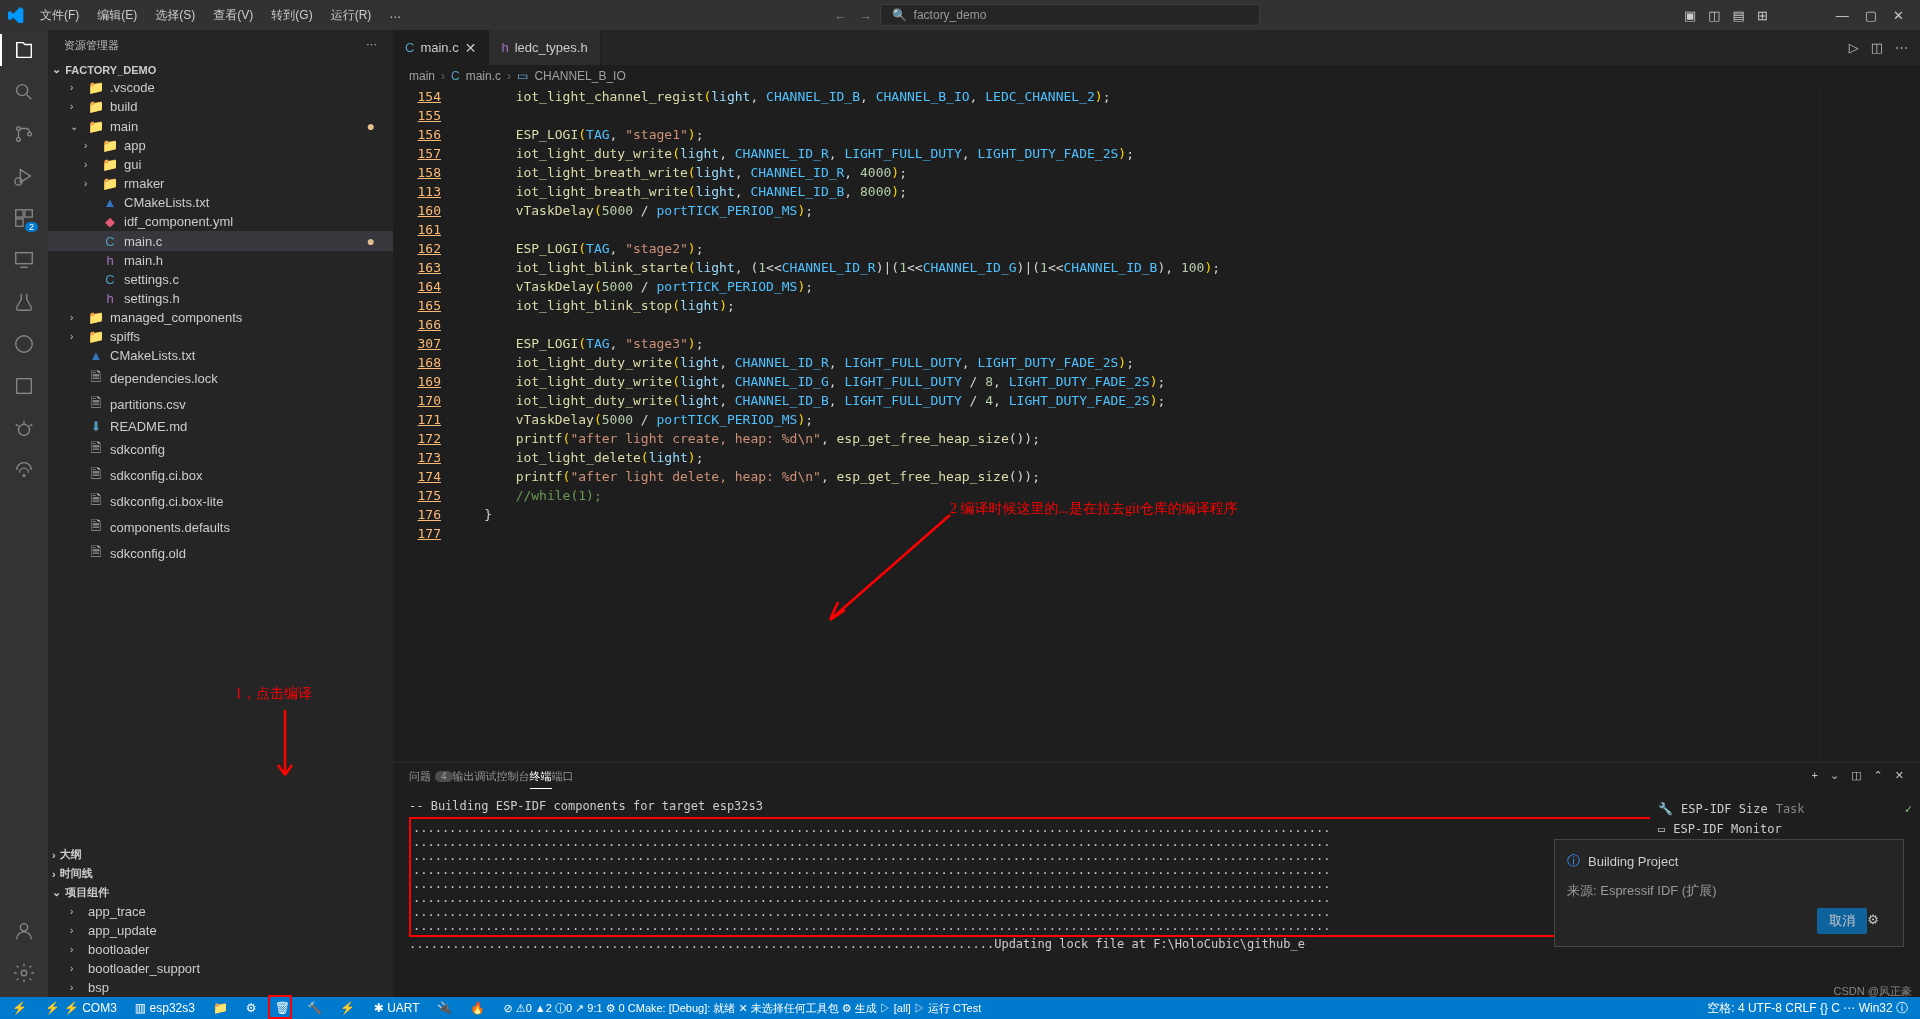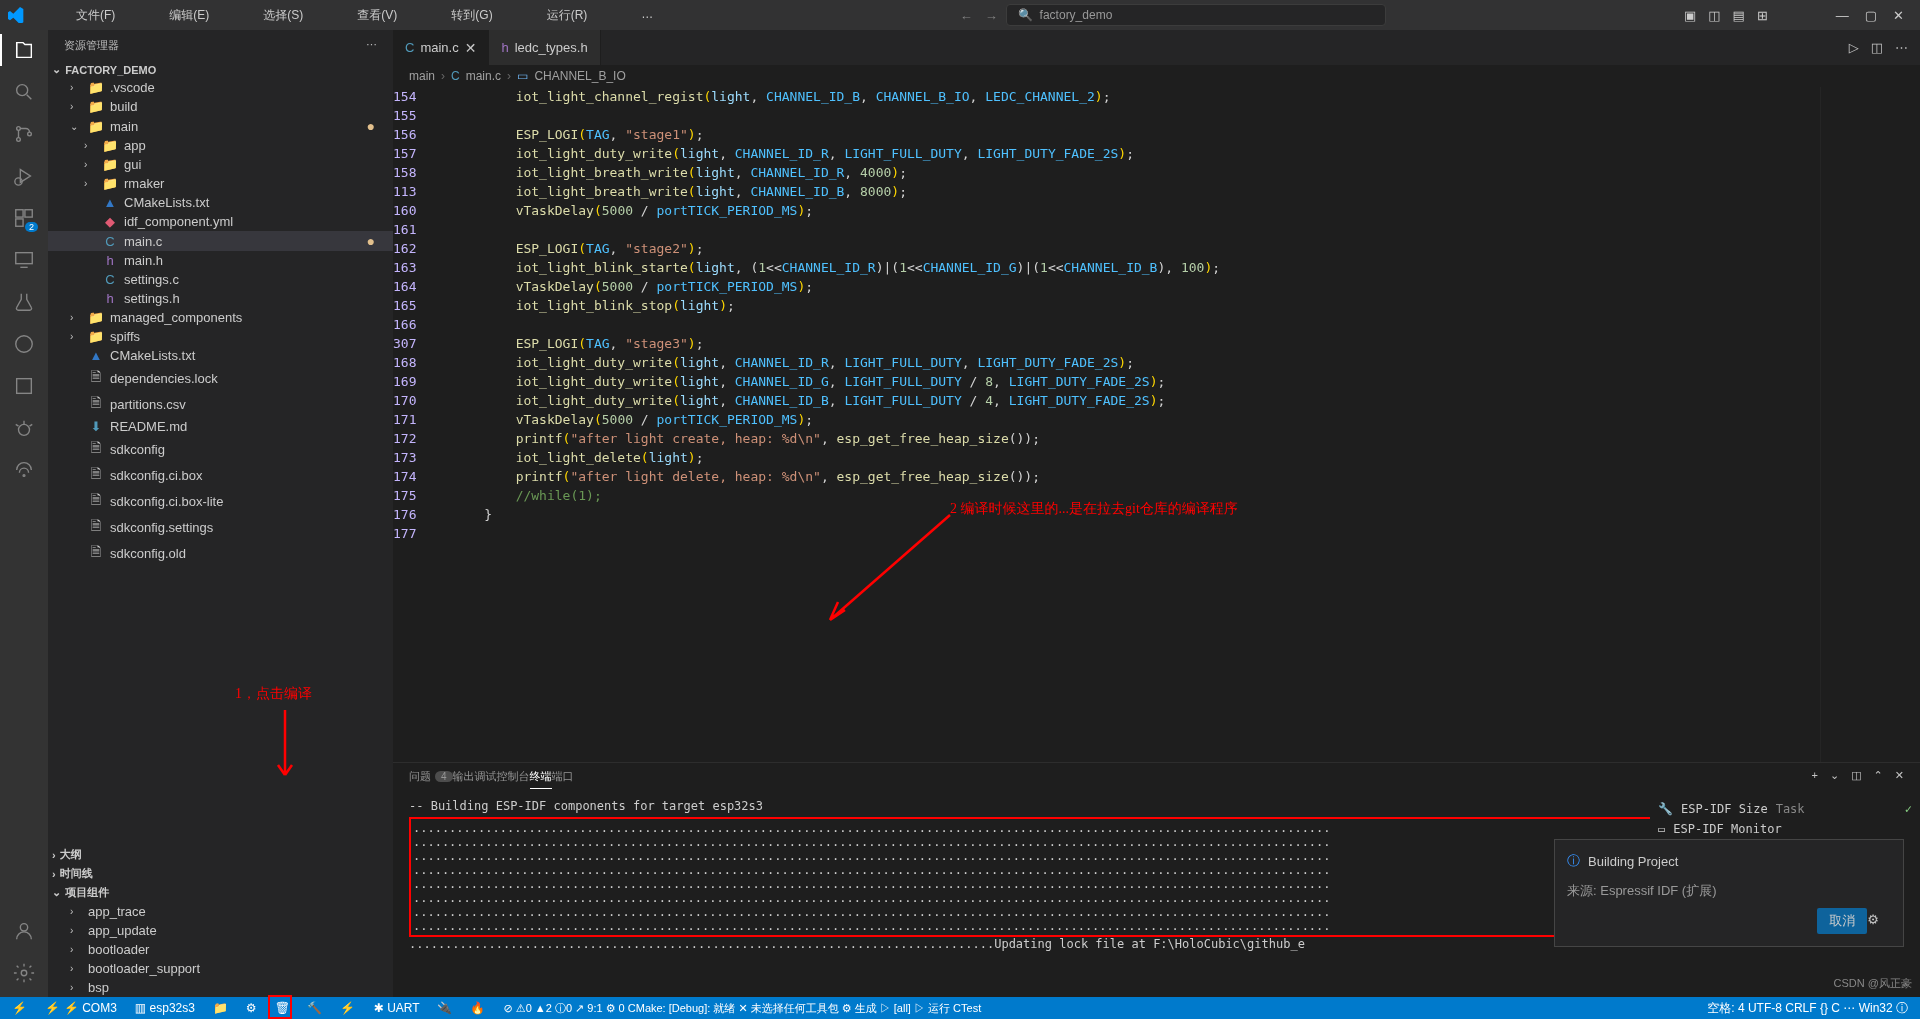--- a/index.html
+++ b/index.html
@@ -7,7 +7,7 @@
 .titlebar { height: 30px; background: #323233; display: flex; align-items: center; padding: 0 8px; }
 .titlebar .vslogo { width: 16px; height: 16px; margin-right: 8px; display: flex; align-items: center; }
 .menubar { display: flex; gap: 2px; }
-.menubar span { padding: 4px 8px; font-size: 12px; cursor: pointer; margin-left: 36px; }
+.menubar span { padding: 4px 8px; font-size: 12px; cursor: pointer; }
 .title-center { flex: 1; display: flex; justify-content: center; align-items: center; gap: 8px; }
 .nav-arrows { display: flex; gap: 12px; color: #858585; }
 .search-box { background: #252526; border: 1px solid #3c3c3c; border-radius: 4px; padding: 3px 12px; width: 380px; display: flex; align-items: center; gap: 6px; font-size: 12px; color: #999; }

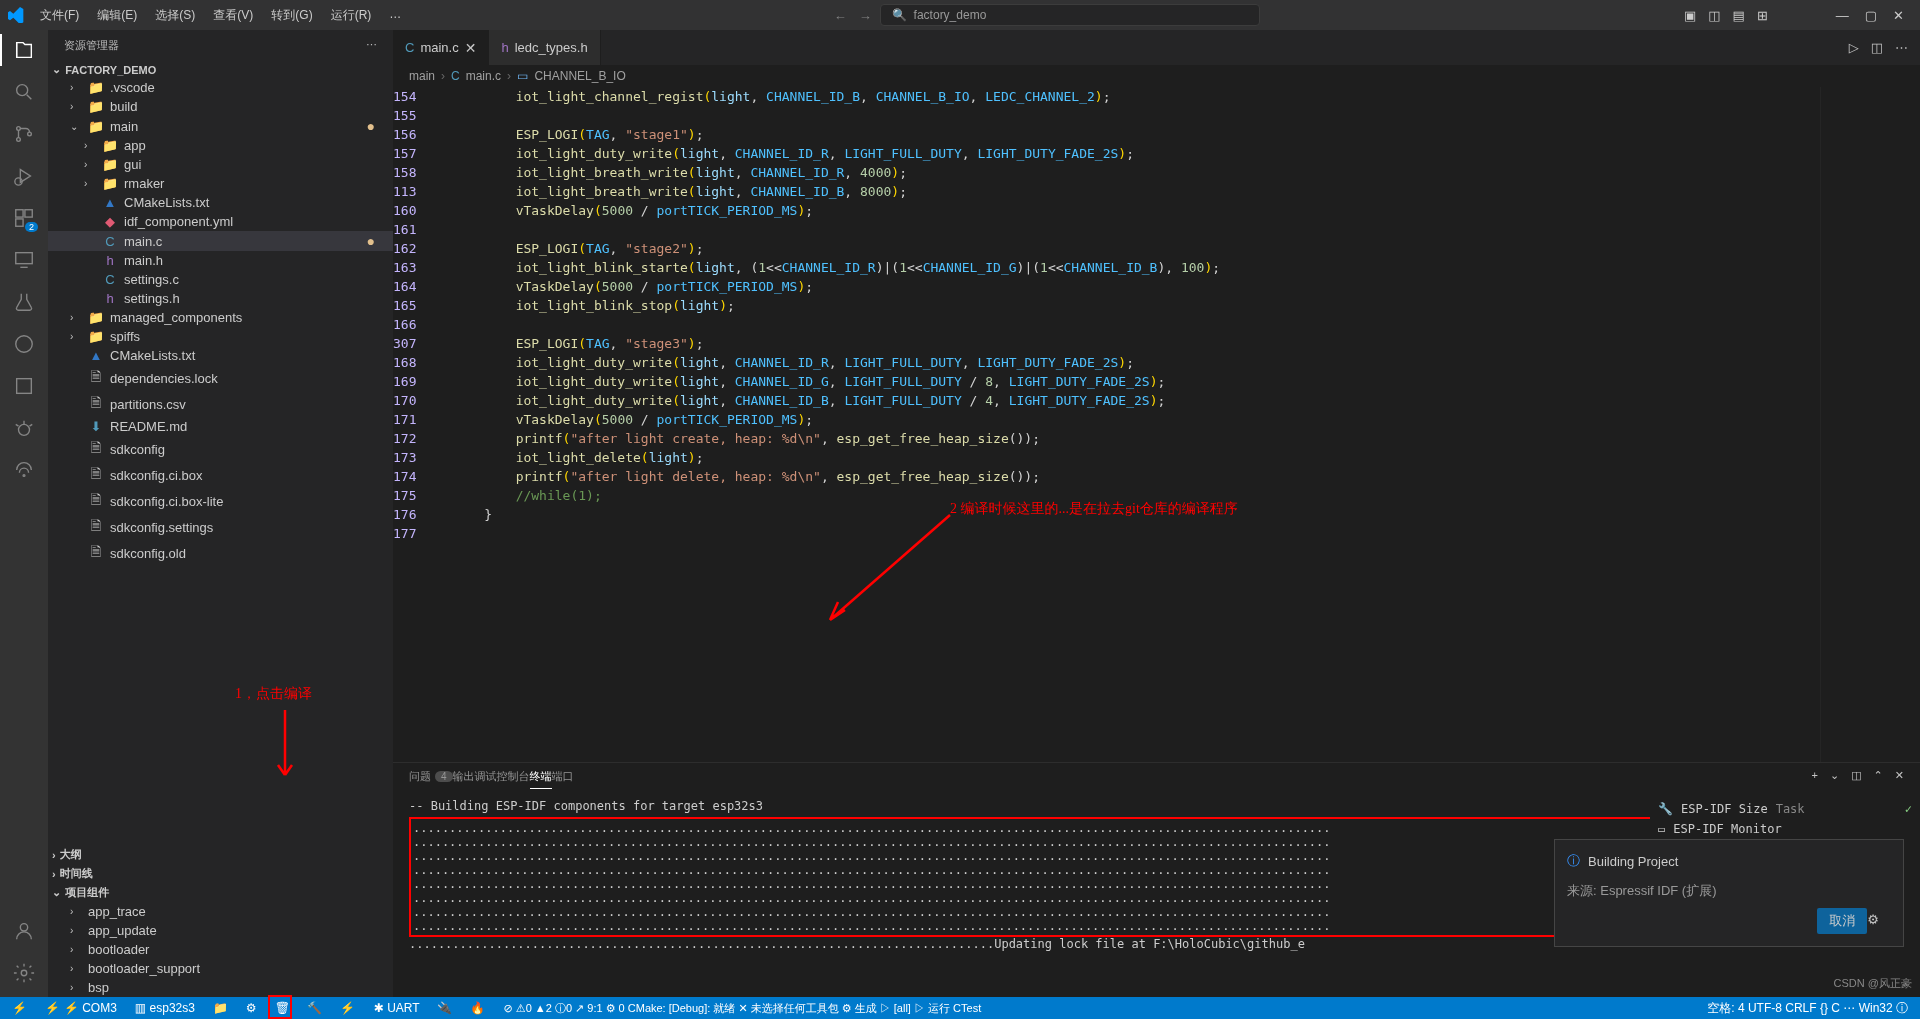--- a/index.html
+++ b/index.html
@@ -44,7 +44,7 @@
 .tab-actions { margin-left: auto; display: flex; gap: 12px; align-items: center; padding: 0 12px; color: #c5c5c5; }
 .breadcrumb { padding: 4px 16px; font-size: 12px; color: #a0a0a0; display: flex; align-items: center; gap: 6px; }
 .editor { flex: 1; display: flex; font-family: Consolas, monospace; font-size: 13px; line-height: 19px; overflow: hidden; }
-.gutter { width: 60px; color: #c4b5fd; padding-right: 12px; }
+.gutter { width: 60px; text-align: right; color: #fdba74; padding-right: 12px; text-decoration: underline; }
 .gutter .ln { height: 19px; }
 .code { flex: 1; white-space: pre; color: #d4d4d4; }
 .code .line { height: 19px; }

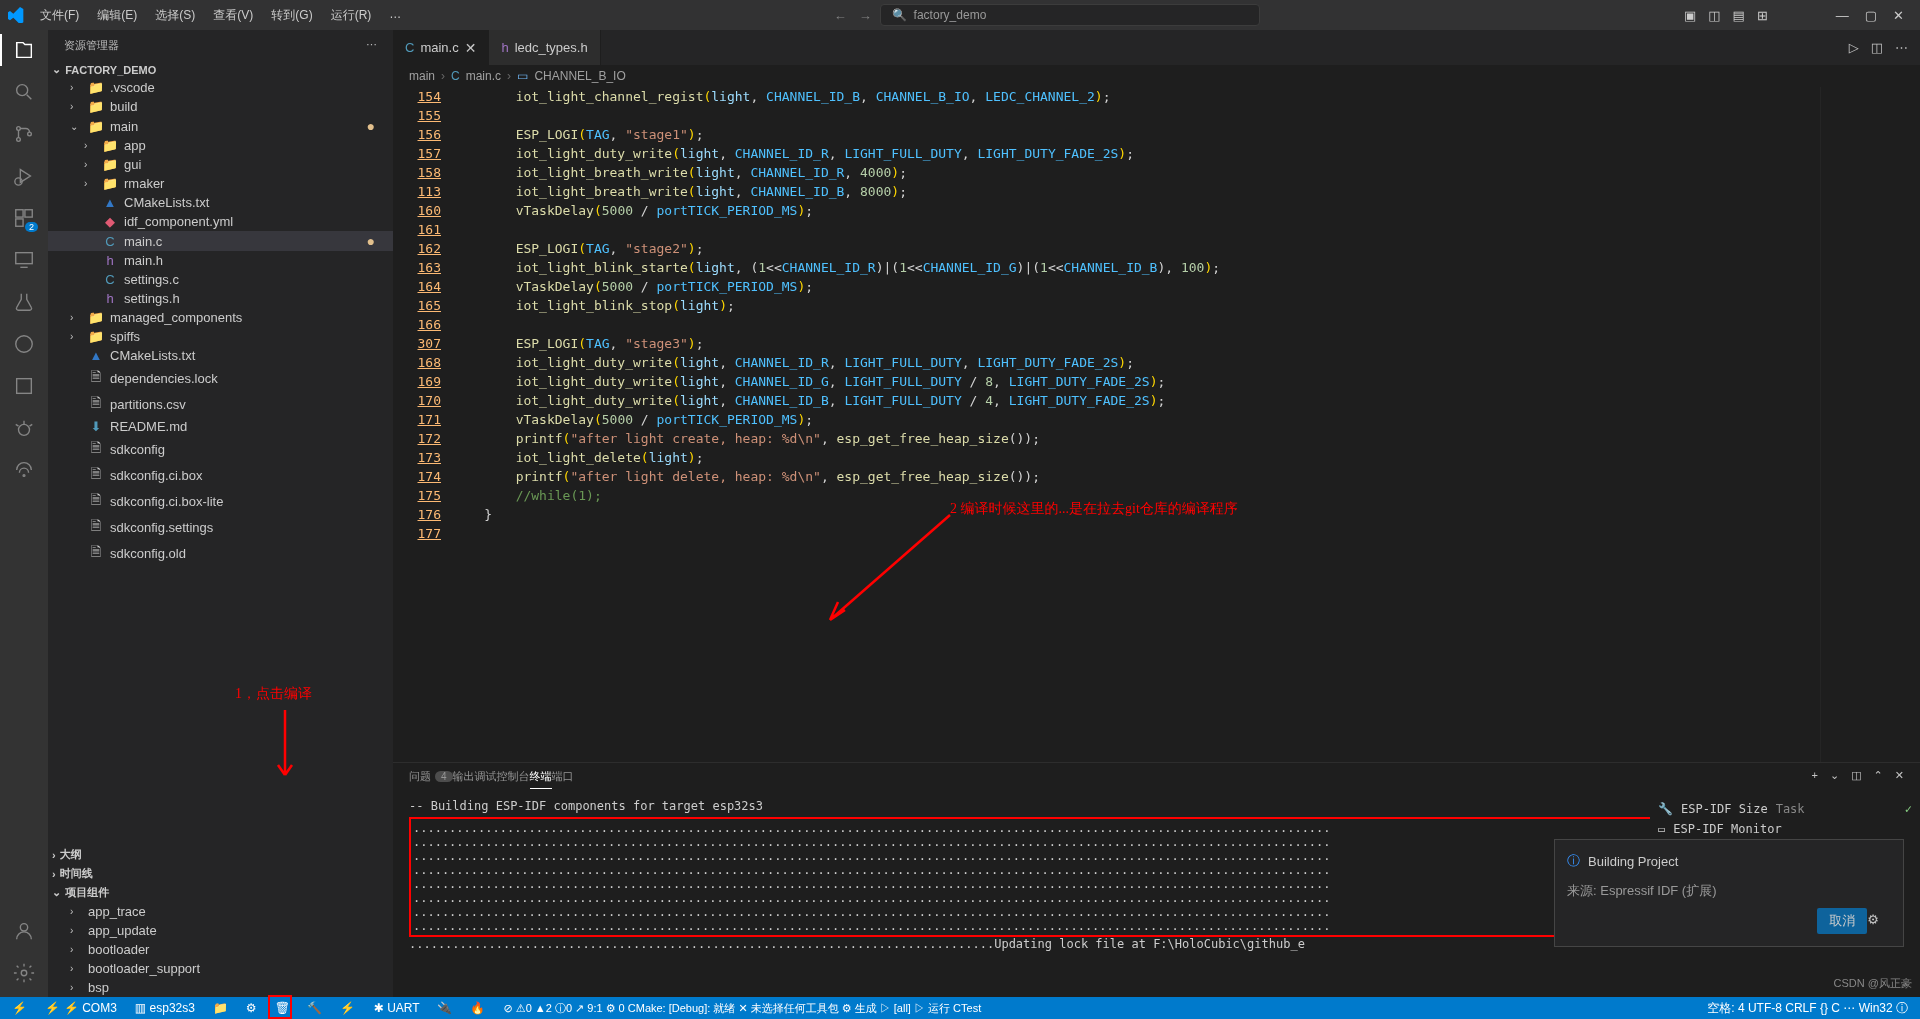--- a/index.html
+++ b/index.html
@@ -325,7 +325,7 @@
         <div class="tree-item" style="padding-left: 22px;">
           <span class="chevron"></span>
           <span class="ficon">🗎</span>
-          <span>sdkconfig.settings</span>
+          <span>components.defaults</span>
         </div>
         <div class="tree-item" style="padding-left: 22px;">
           <span class="chevron"></span>

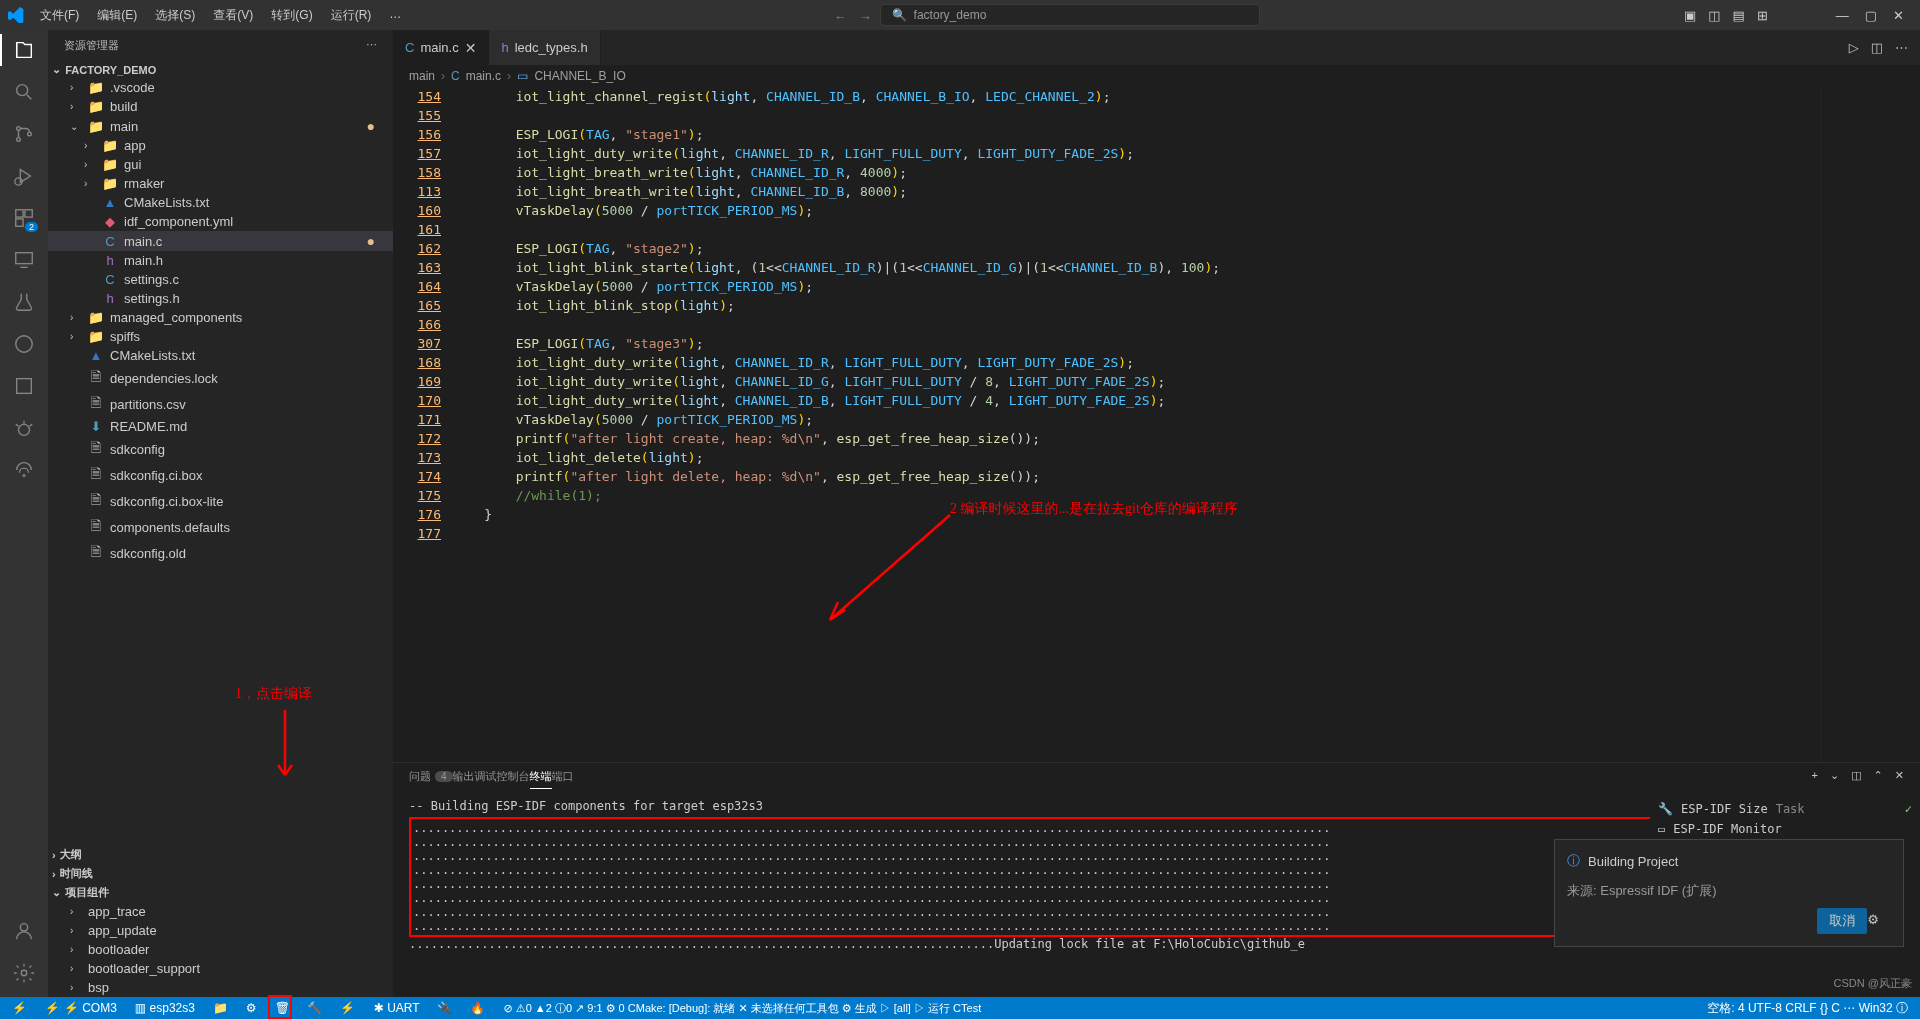--- a/index.html
+++ b/index.html
@@ -76,7 +76,7 @@
 .annotation { position: absolute; color: #ff0000; font-size: 14px; font-family: "Microsoft YaHei"; pointer-events: none; z-index: 100; }
 .arrow-svg { position: absolute; pointer-events: none; z-index: 99; }
 .build-highlight { position: absolute; border: 2px solid #ff0000; width: 24px; height: 24px; pointer-events: none; z-index: 100; }
-.watermark { position: absolute; bottom: 28px; right: 8px; color: #888; font-size: 11px; z-index: 50; }
+.watermark { position: absolute; bottom: 20px; right: 8px; color: #888; font-size: 11px; z-index: 50; }
 </style>
 </head>
 <body>

